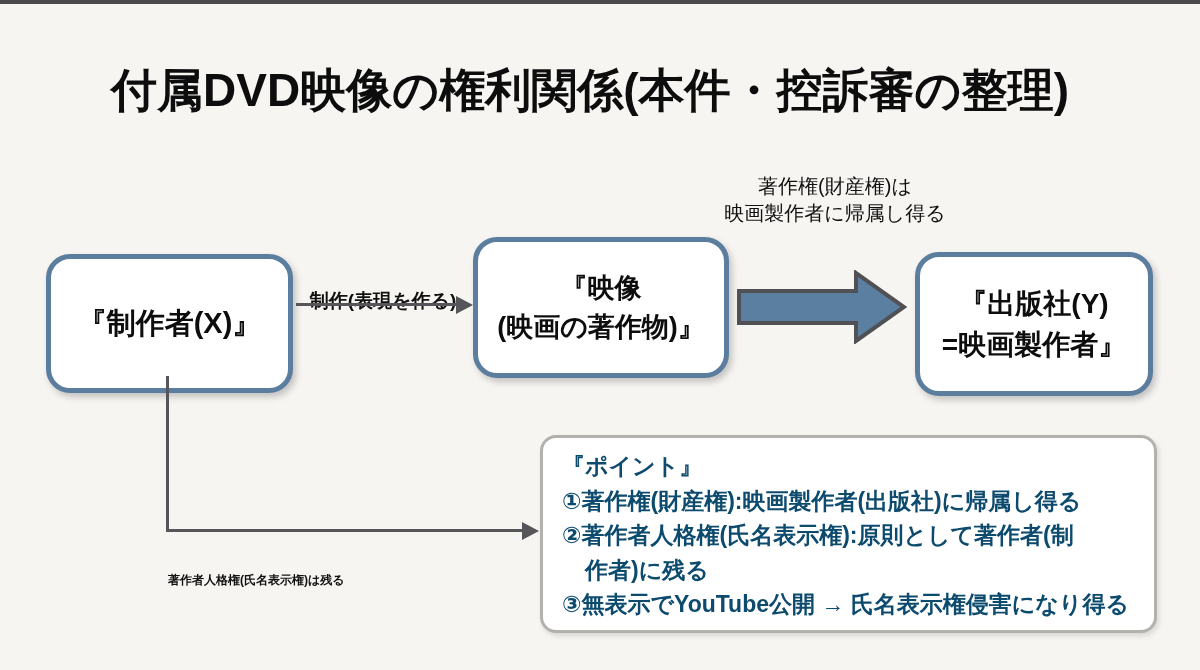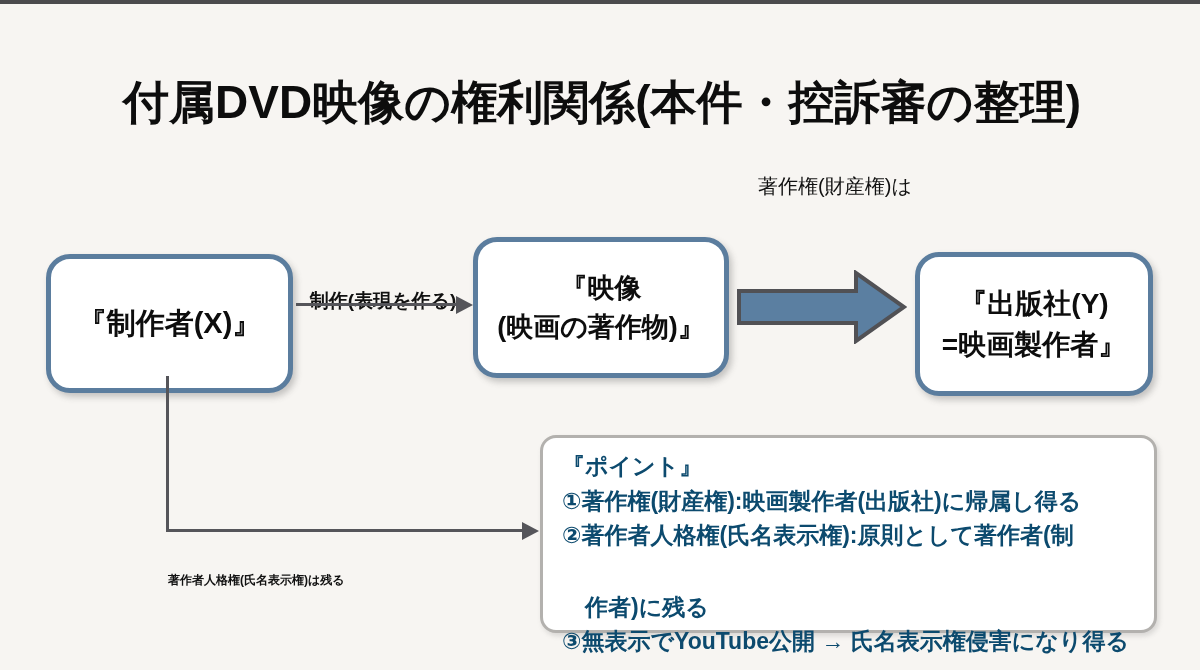--- a/index.html
+++ b/index.html
@@ -33,7 +33,7 @@
     position:absolute;
     top:60px;left:0;
     width:1180px;
-    margin:12px;
+    margin:0;
     text-align:center;
     font-size:46px;
     font-weight:bold;

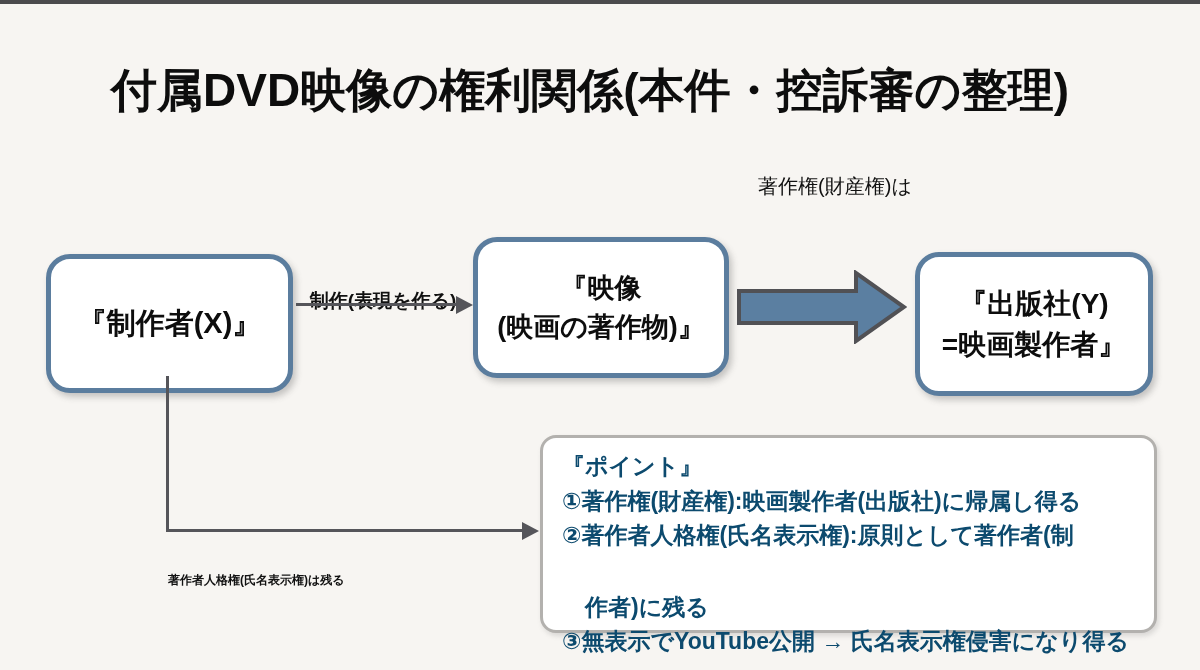--- a/index.html
+++ b/index.html
@@ -145,6 +145,7 @@
 
   <div class="transfer-note">
     <div>著作権(財産権)は</div>
+    <div>映画製作者に帰属し得る</div>
   </div>
 
   <svg class="big-arrow" width="170" height="74" viewBox="0 0 170 74" xmlns="http://www.w3.org/2000/svg">

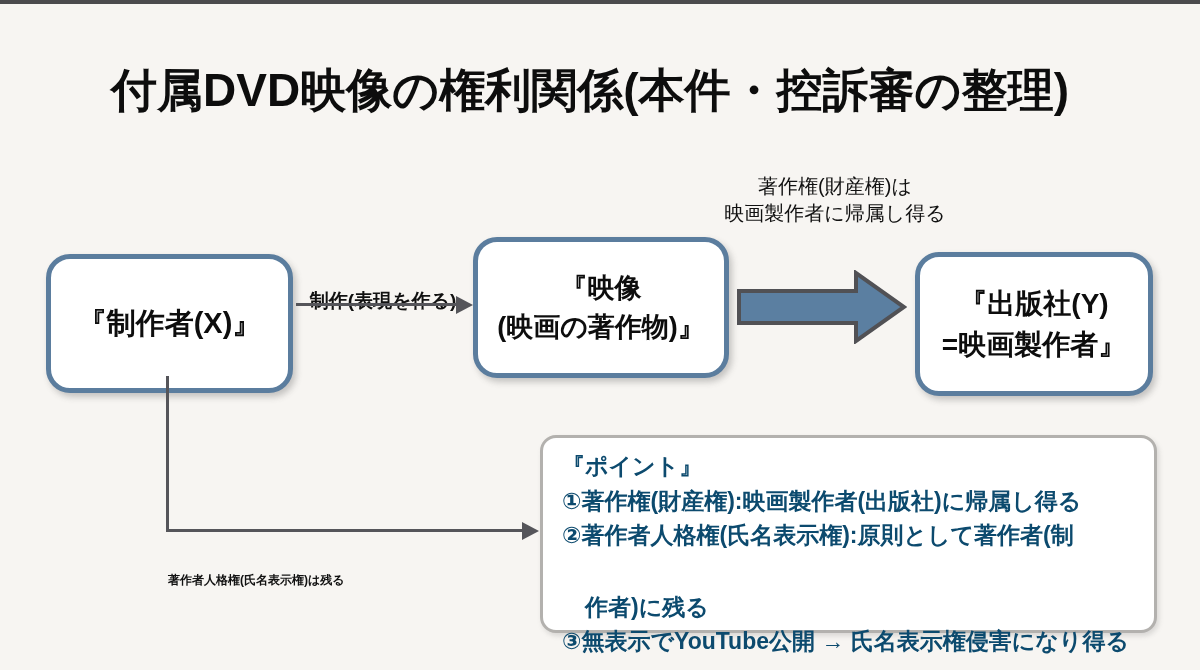--- a/index.html
+++ b/index.html
@@ -119,7 +119,7 @@
     color:#0c4a6e;
   }
   .points-line{white-space:nowrap;}
-  .points-line.indent{padding-left:23px;margin-top:37px;}
+  .points-line.indent{padding-left:23px;}
 </style>
 </head>
 <body>

